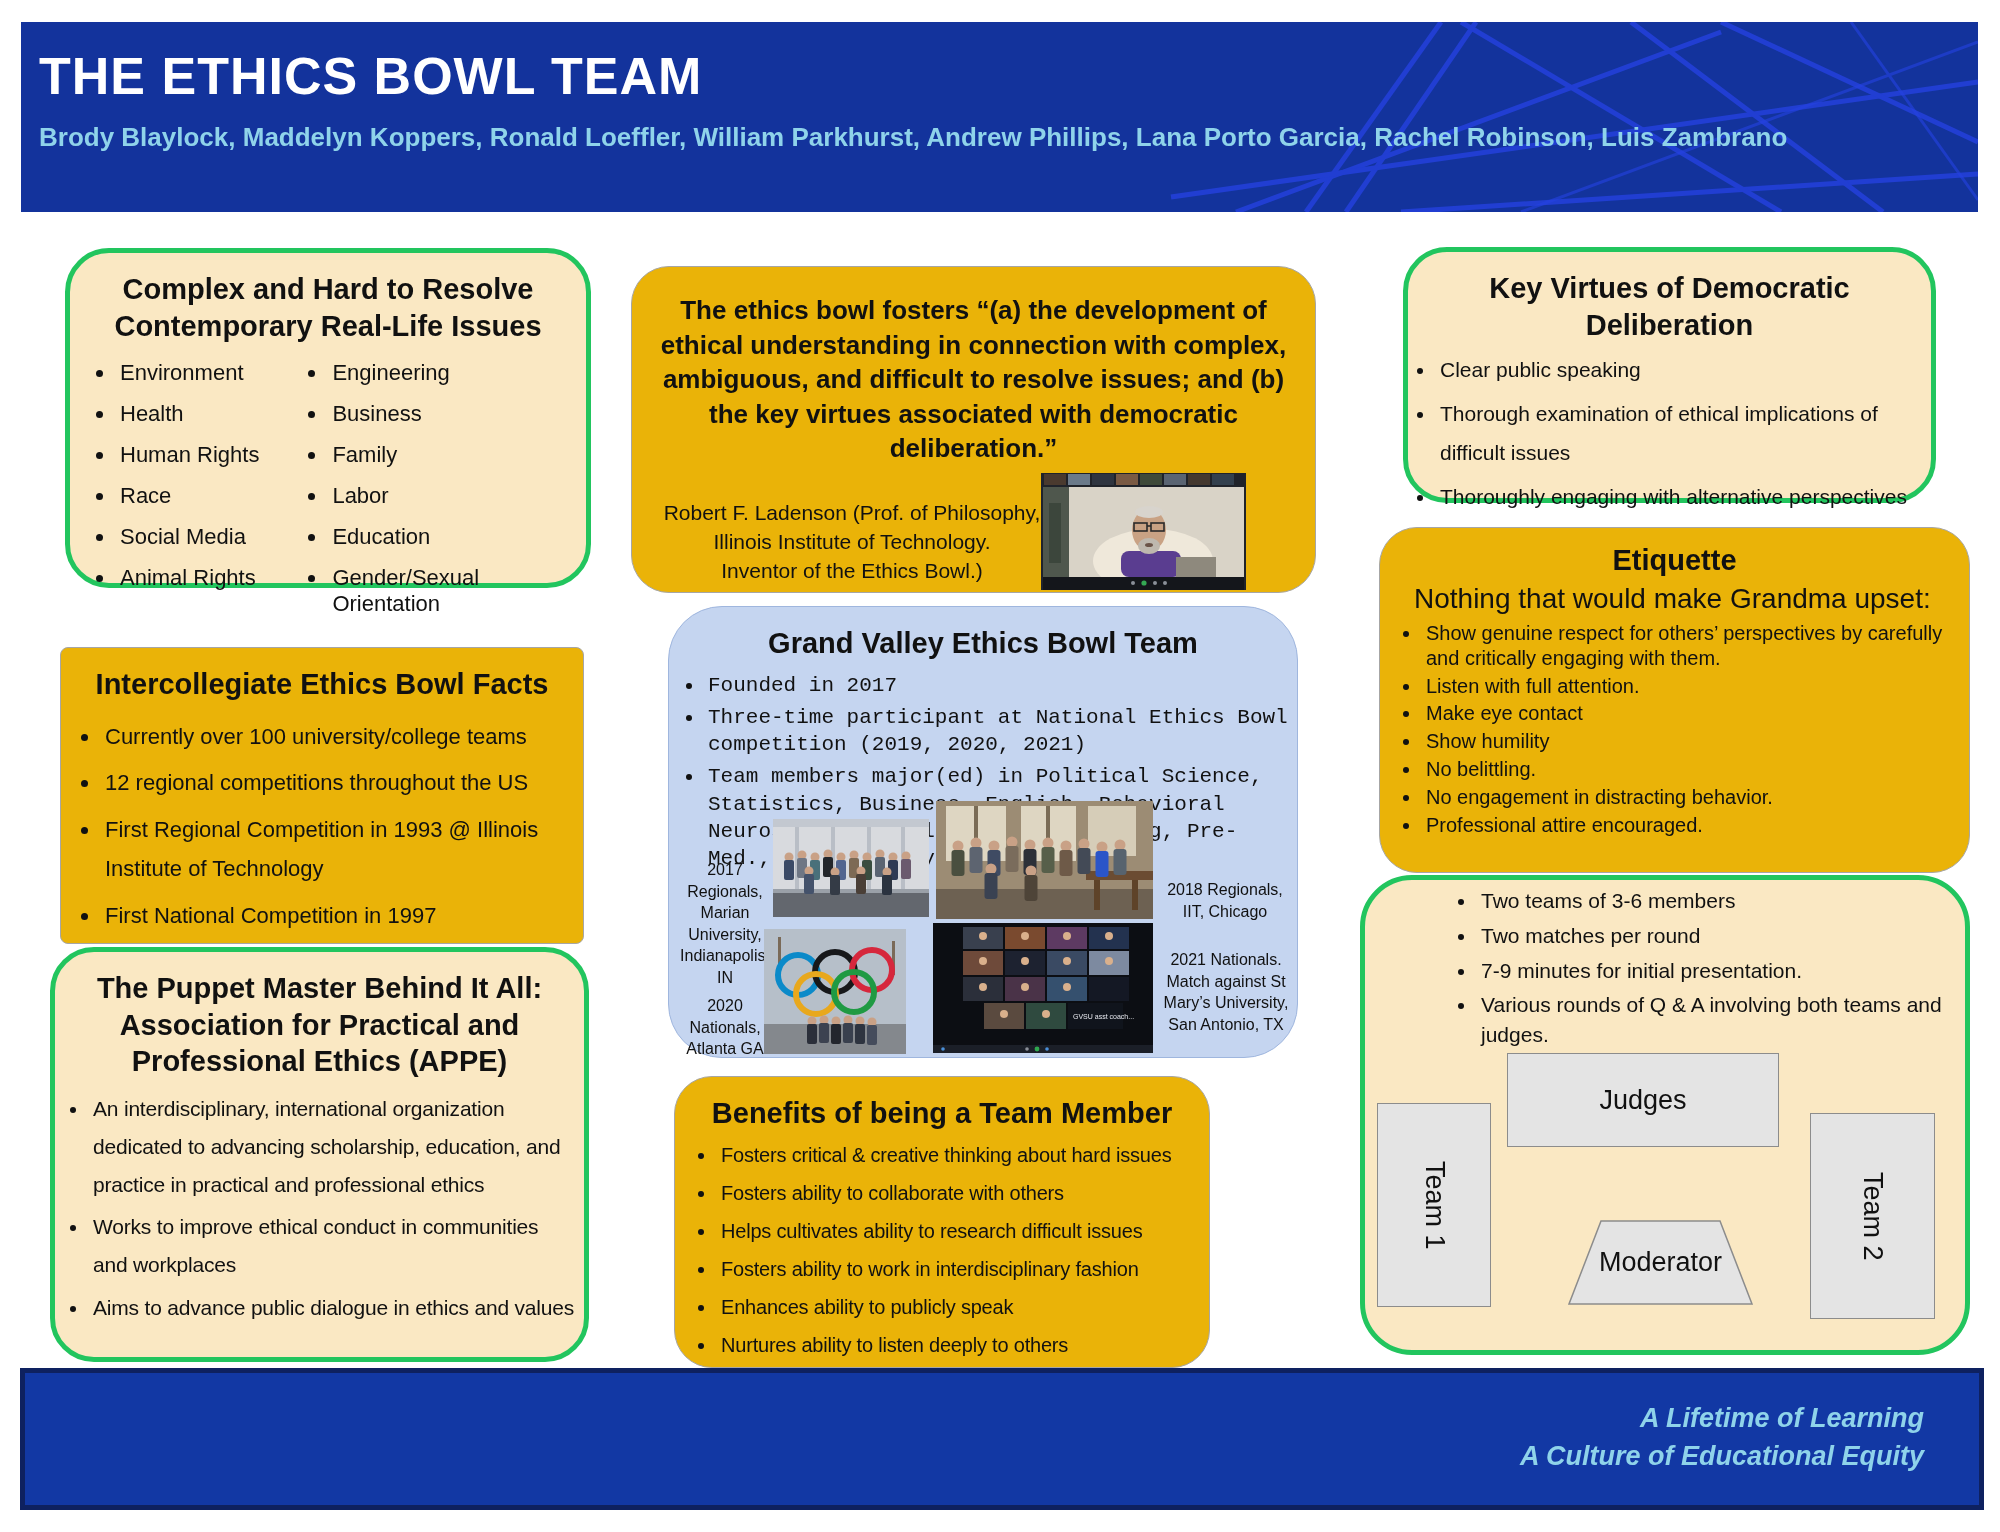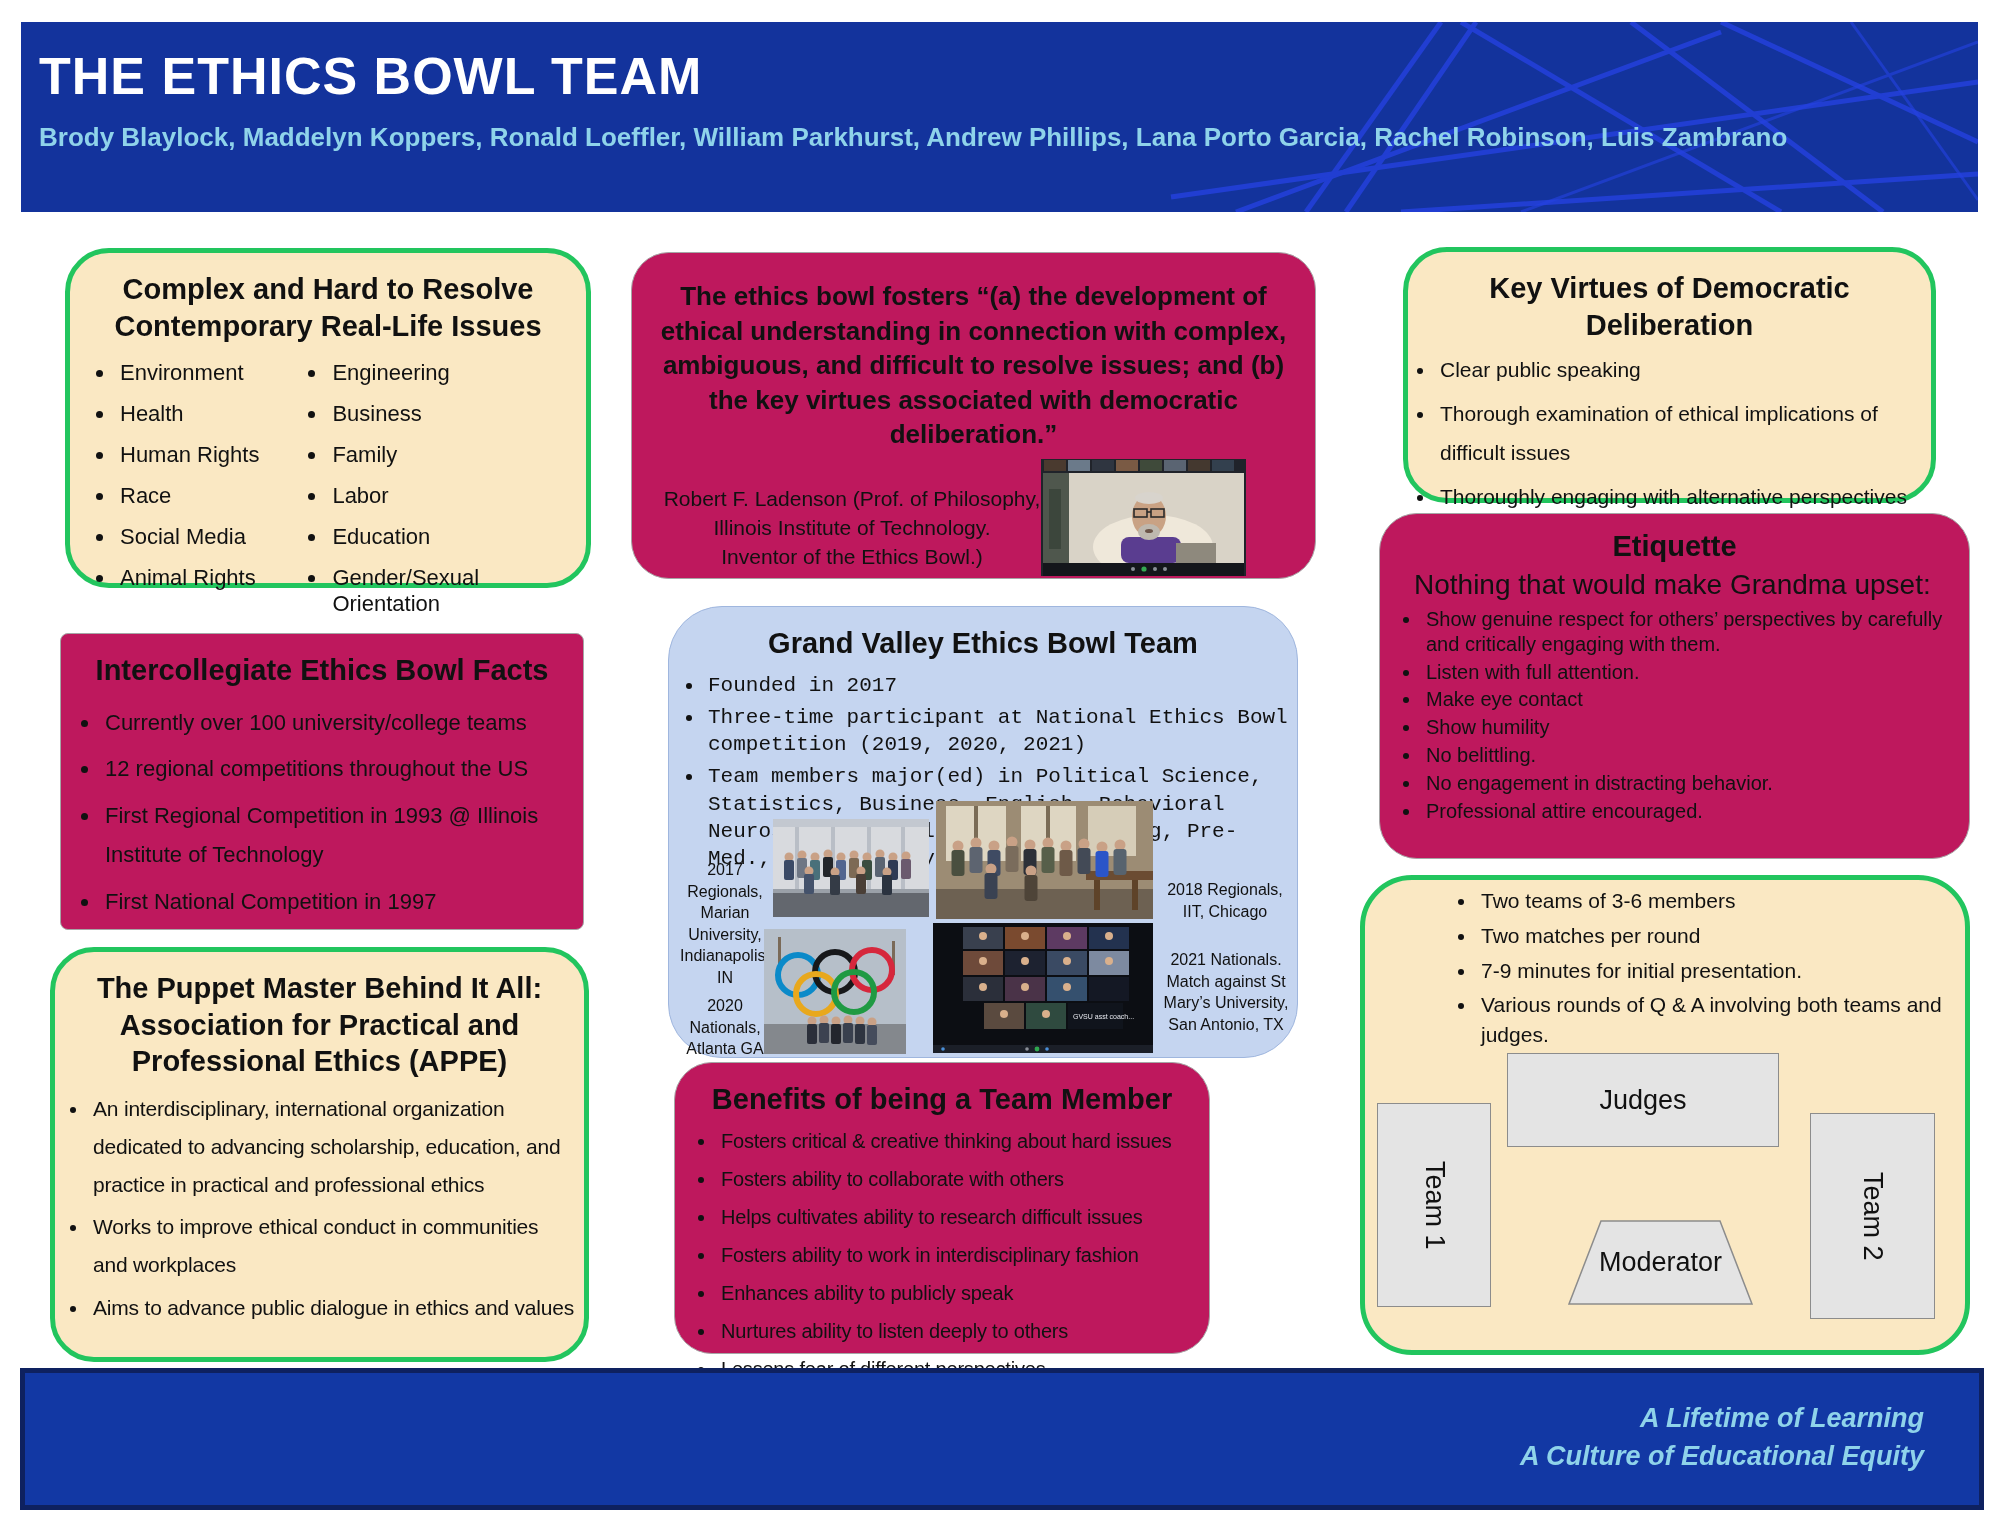--- a/index.html
+++ b/index.html
@@ -35,7 +35,7 @@
   }
   
   .cream{background:#FAE8C3;border:5px solid #22c55e;border-radius:44px;}
-  .whitebox{background:#be185d;border:1px solid #A6A6A6;border-radius:38px;}
+  .whitebox{background:#eab308;border:1px solid #A6A6A6;border-radius:38px;margin-top:14px;}
   .bluebox{background:#C5D5F0;border:1px solid #9FB6DE;border-radius:54px;}
   .btitle{font-weight:bold;text-align:center;font-size:29px;line-height:1.26;padding-top:18px;}
   ul{margin:0;padding:0 6px 0 30px;list-style:disc;}

